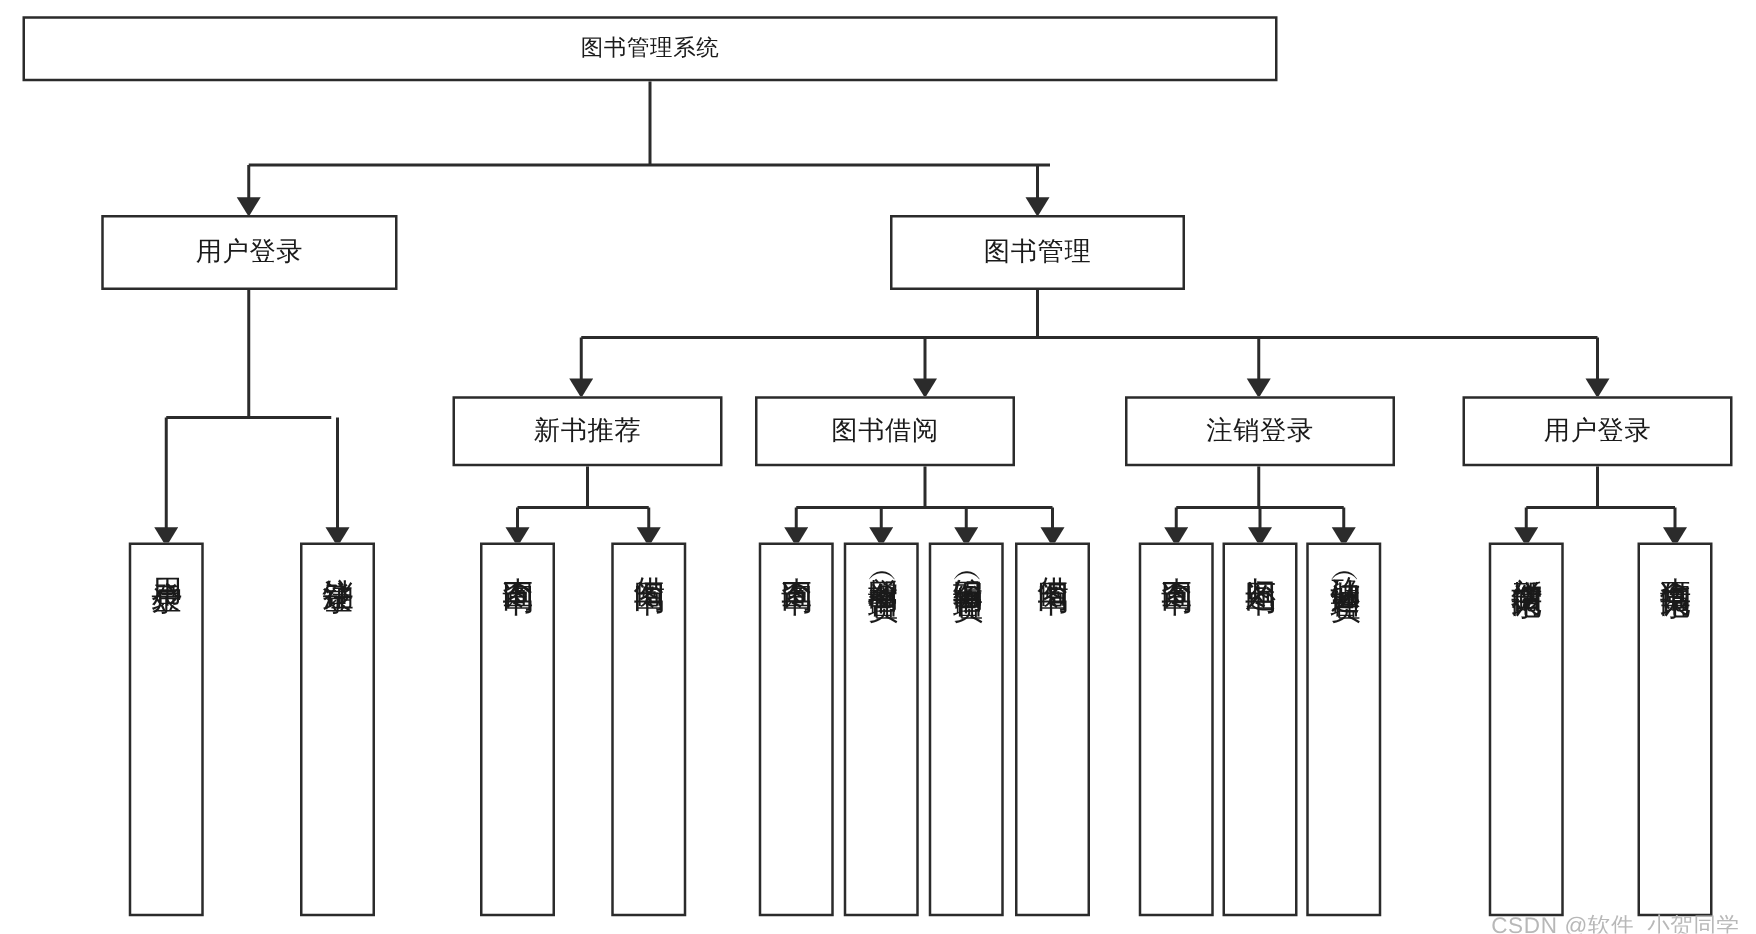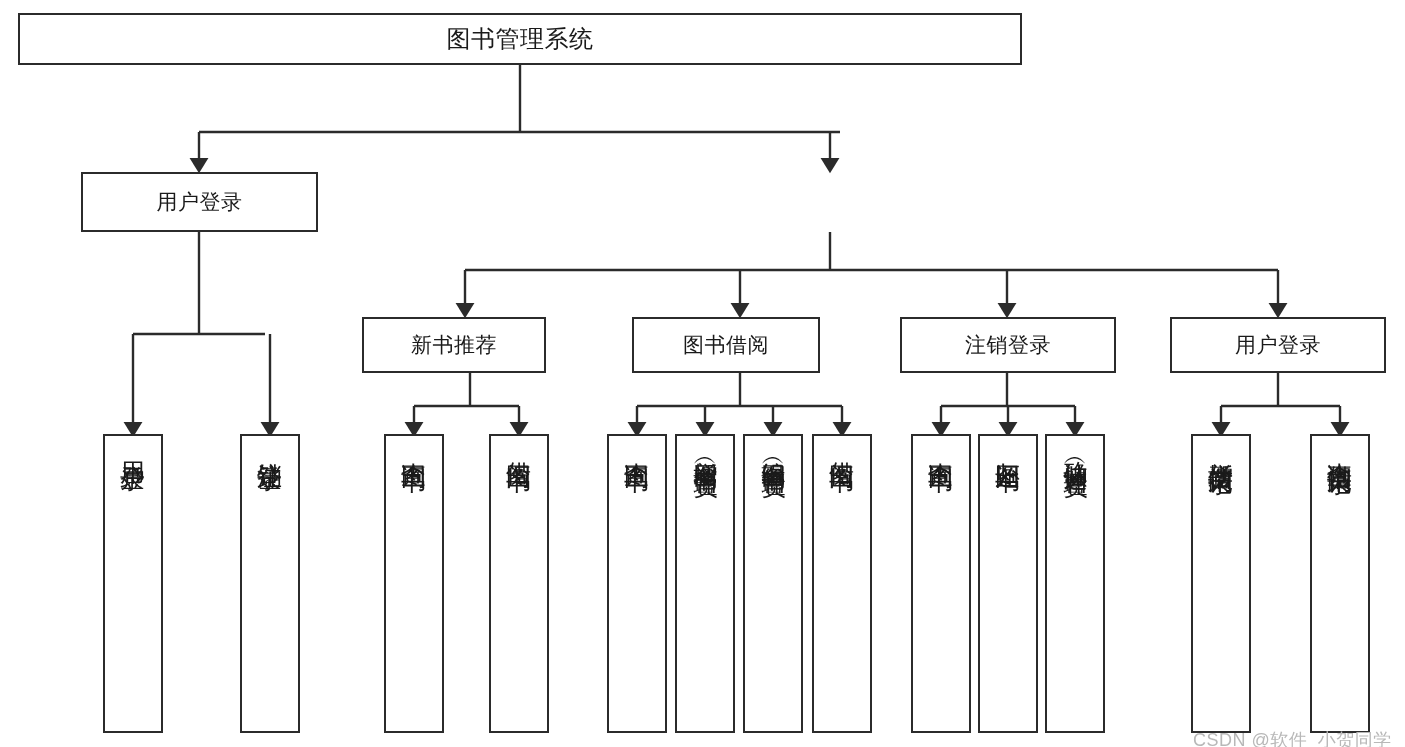--- a/index.html
+++ b/index.html
@@ -46,7 +46,7 @@
     font-size: 21px;
   }
   .node.root .lbl {
-    font-size: 24px;
+    font-size: 18px;
   }
   .node.v {
     align-items: flex-start;

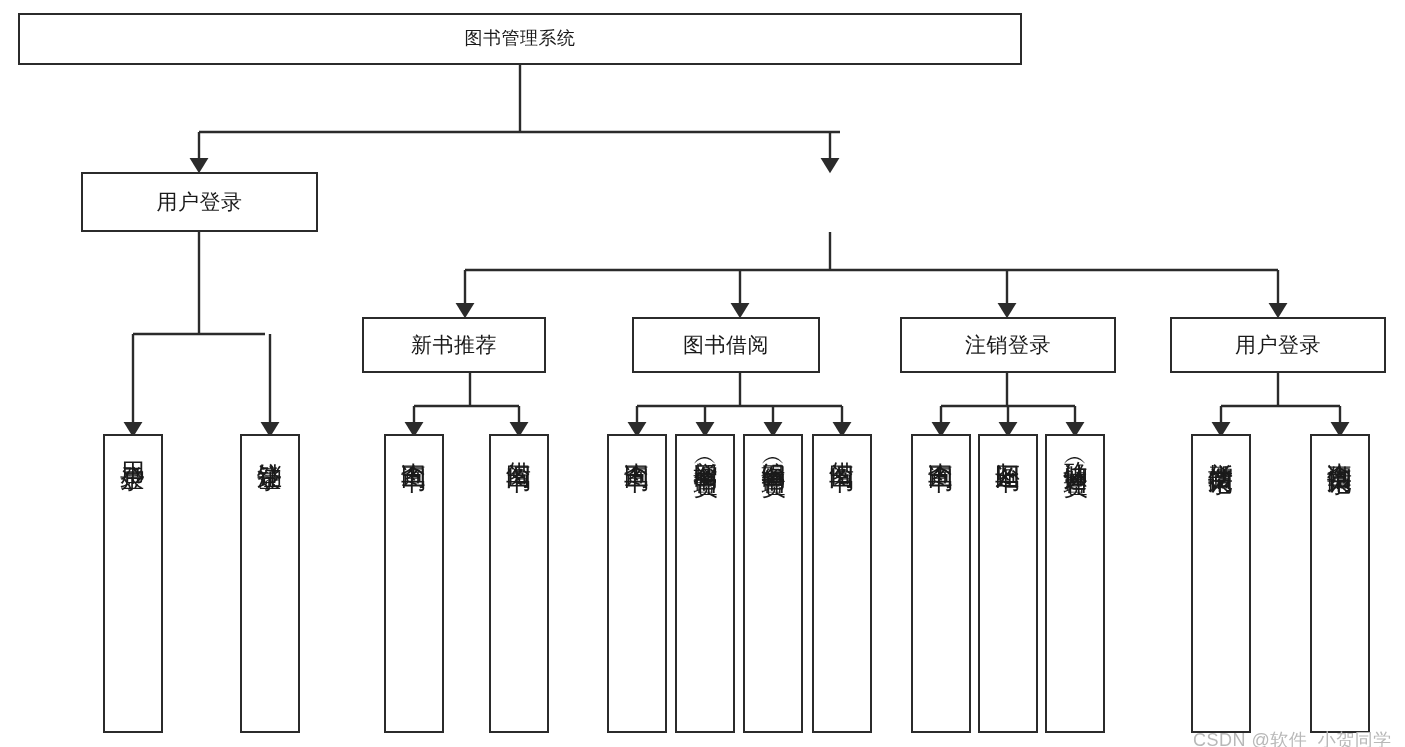--- a/index.html
+++ b/index.html
@@ -136,6 +136,9 @@
   <div class="node h" style="left:81px; top:172px; width:237px; height:60px;">
     <span class="lbl">用户登录</span>
   </div>
+  <div class="node h" style="left:712px; top:172px; width:236px; height:60px;">
+    <span class="lbl">图书管理</span>
+  </div>
 
   <div class="node h" style="left:362px; top:317px; width:184px; height:56px;">
     <span class="lbl">新书推荐</span>

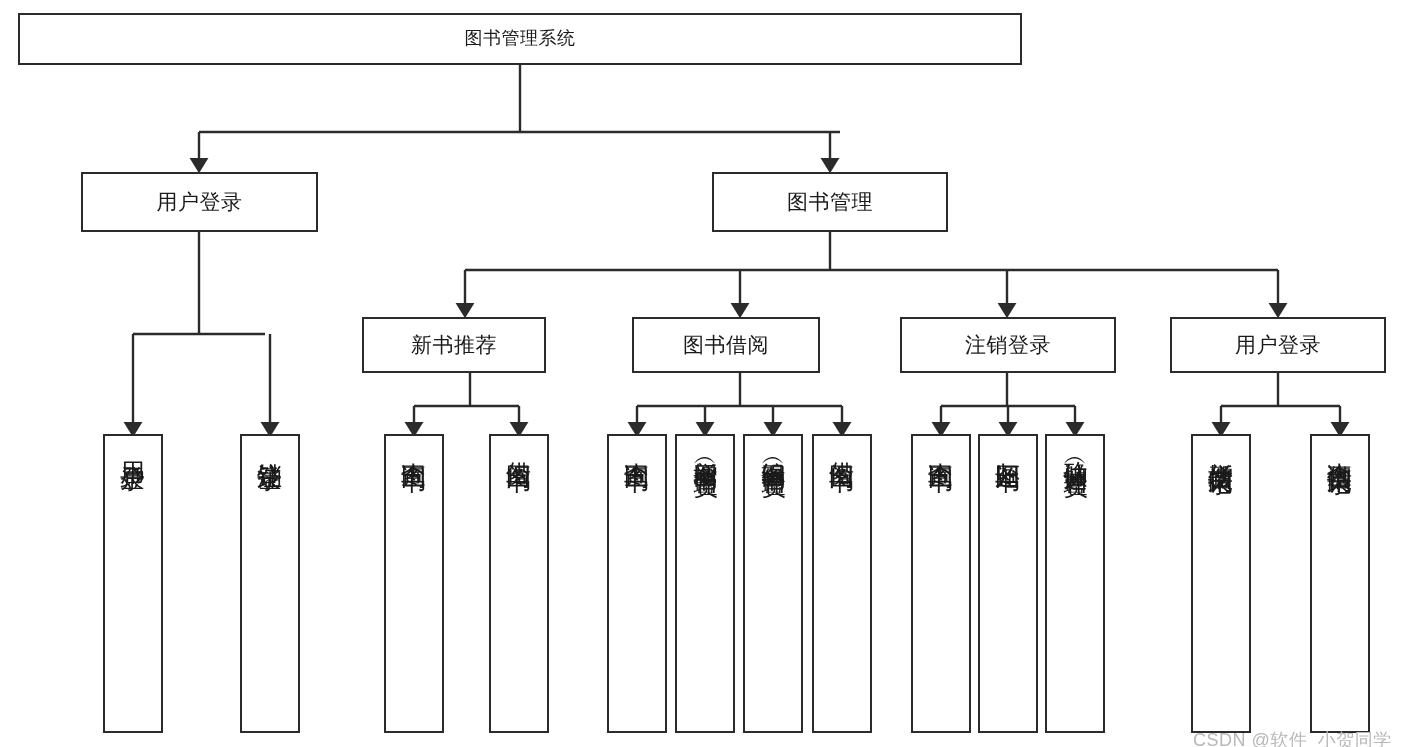--- a/index.html
+++ b/index.html
@@ -140,7 +140,7 @@
     <span class="lbl">图书管理</span>
   </div>
 
-  <div class="node h" style="left:362px; top:317px; width:184px; height:56px;">
+  <div class="node h" style="left:362px; top:317px; width:216px; height:56px;">
     <span class="lbl">新书推荐</span>
   </div>
   <div class="node h" style="left:632px; top:317px; width:188px; height:56px;justify-content:center;">

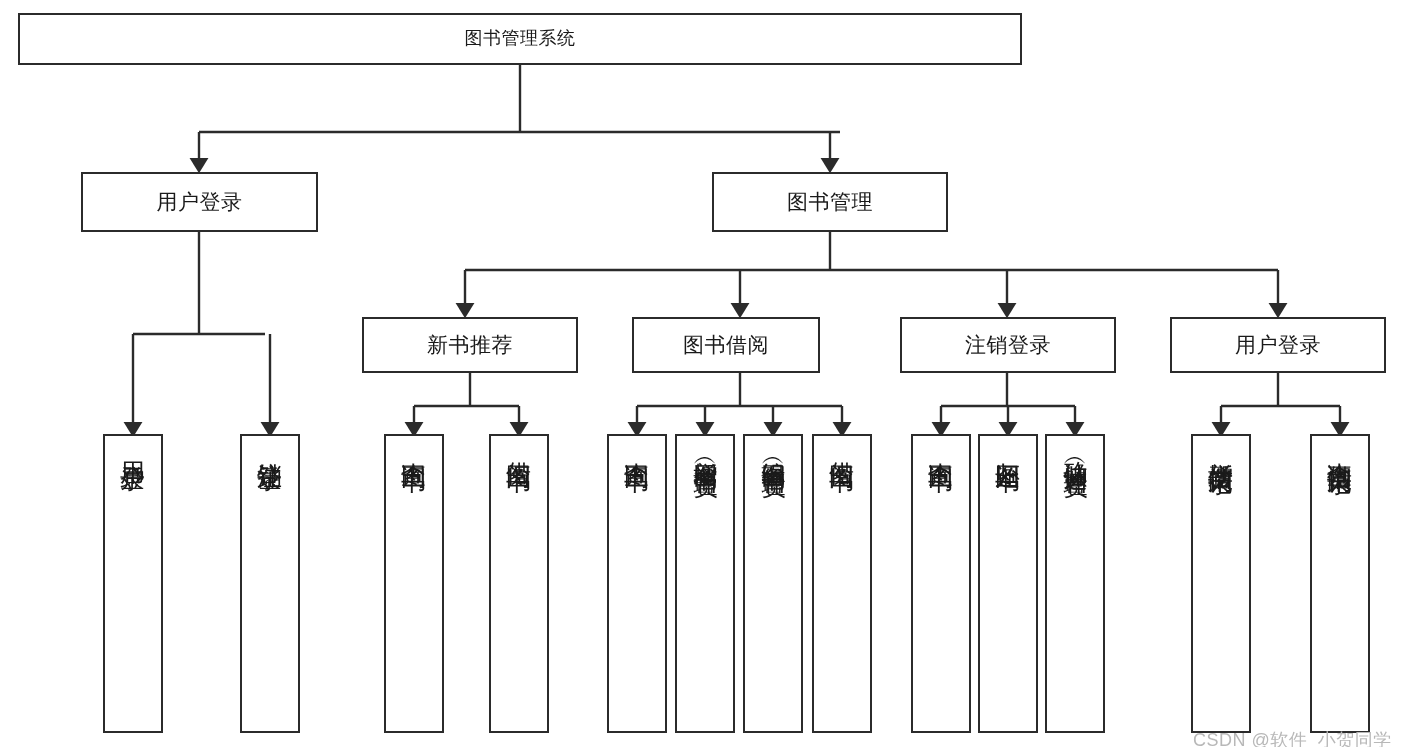--- a/index.html
+++ b/index.html
@@ -143,7 +143,7 @@
   <div class="node h" style="left:362px; top:317px; width:216px; height:56px;">
     <span class="lbl">新书推荐</span>
   </div>
-  <div class="node h" style="left:632px; top:317px; width:188px; height:56px;justify-content:center;">
+  <div class="node h" style="left:604px; top:317px; width:208px; height:56px;justify-content:center;">
     <span class="lbl">图书借阅</span>
   </div>
   <div class="node h" style="left:900px; top:317px; width:216px; height:56px;">

